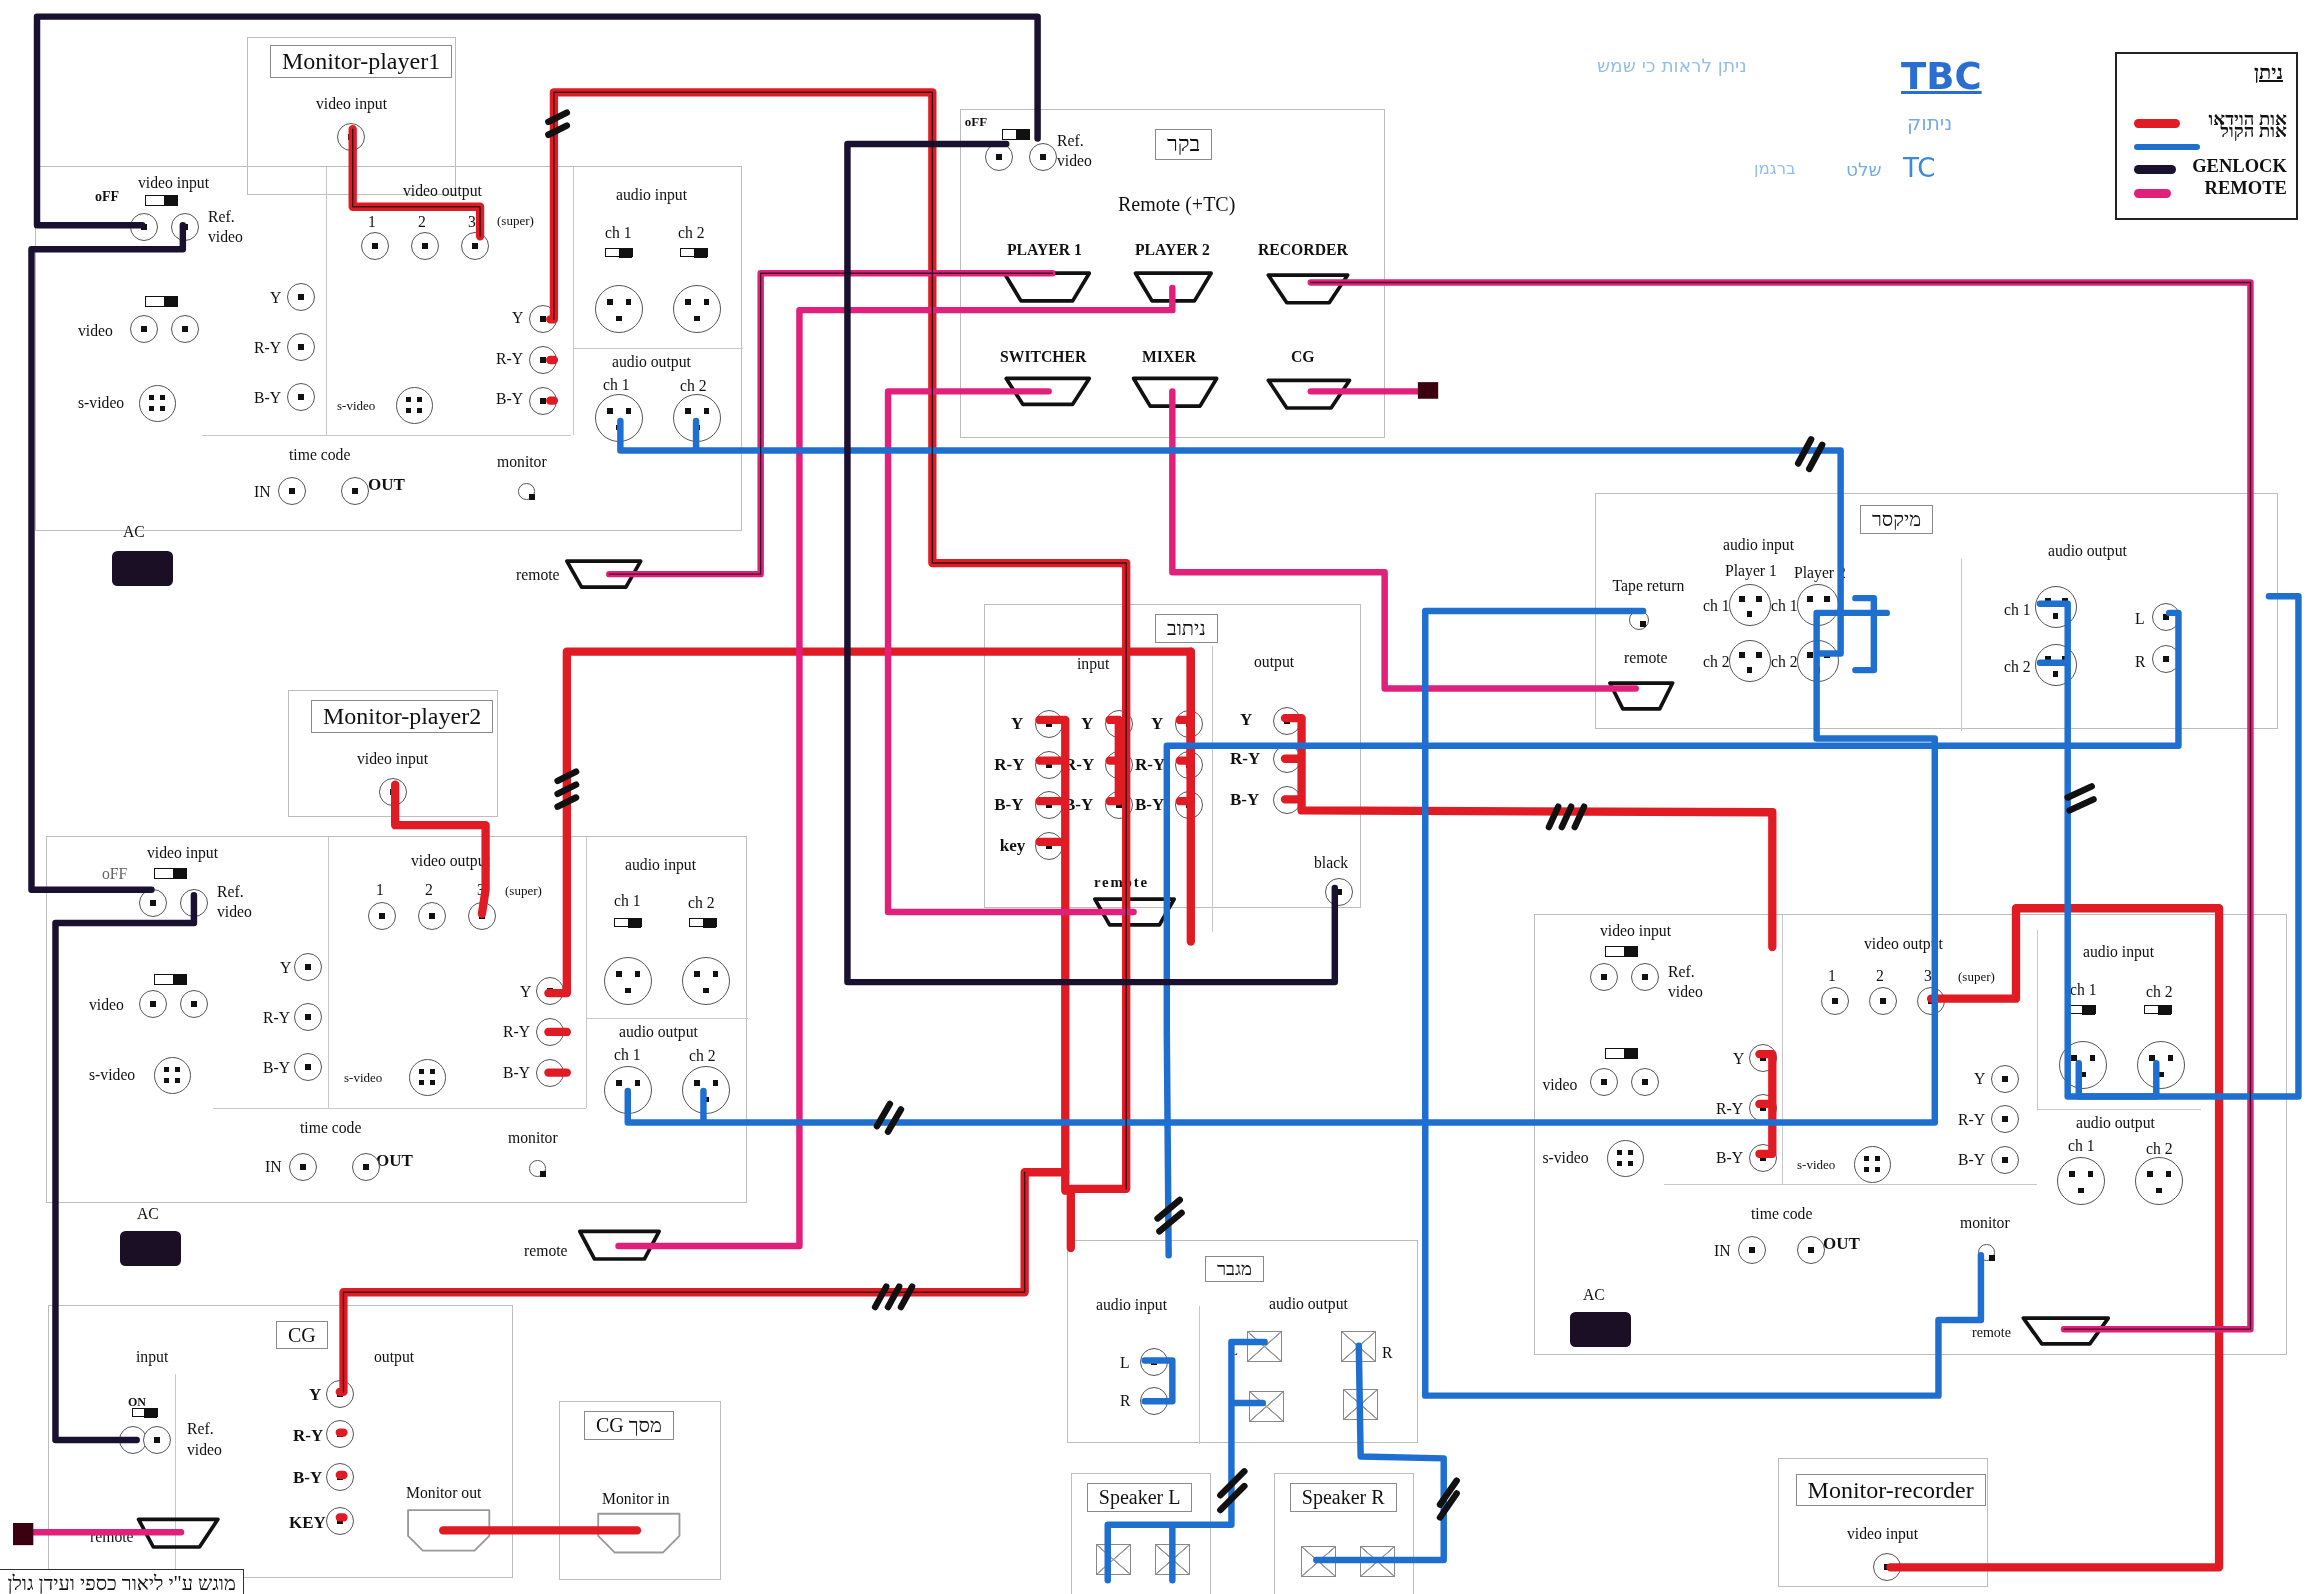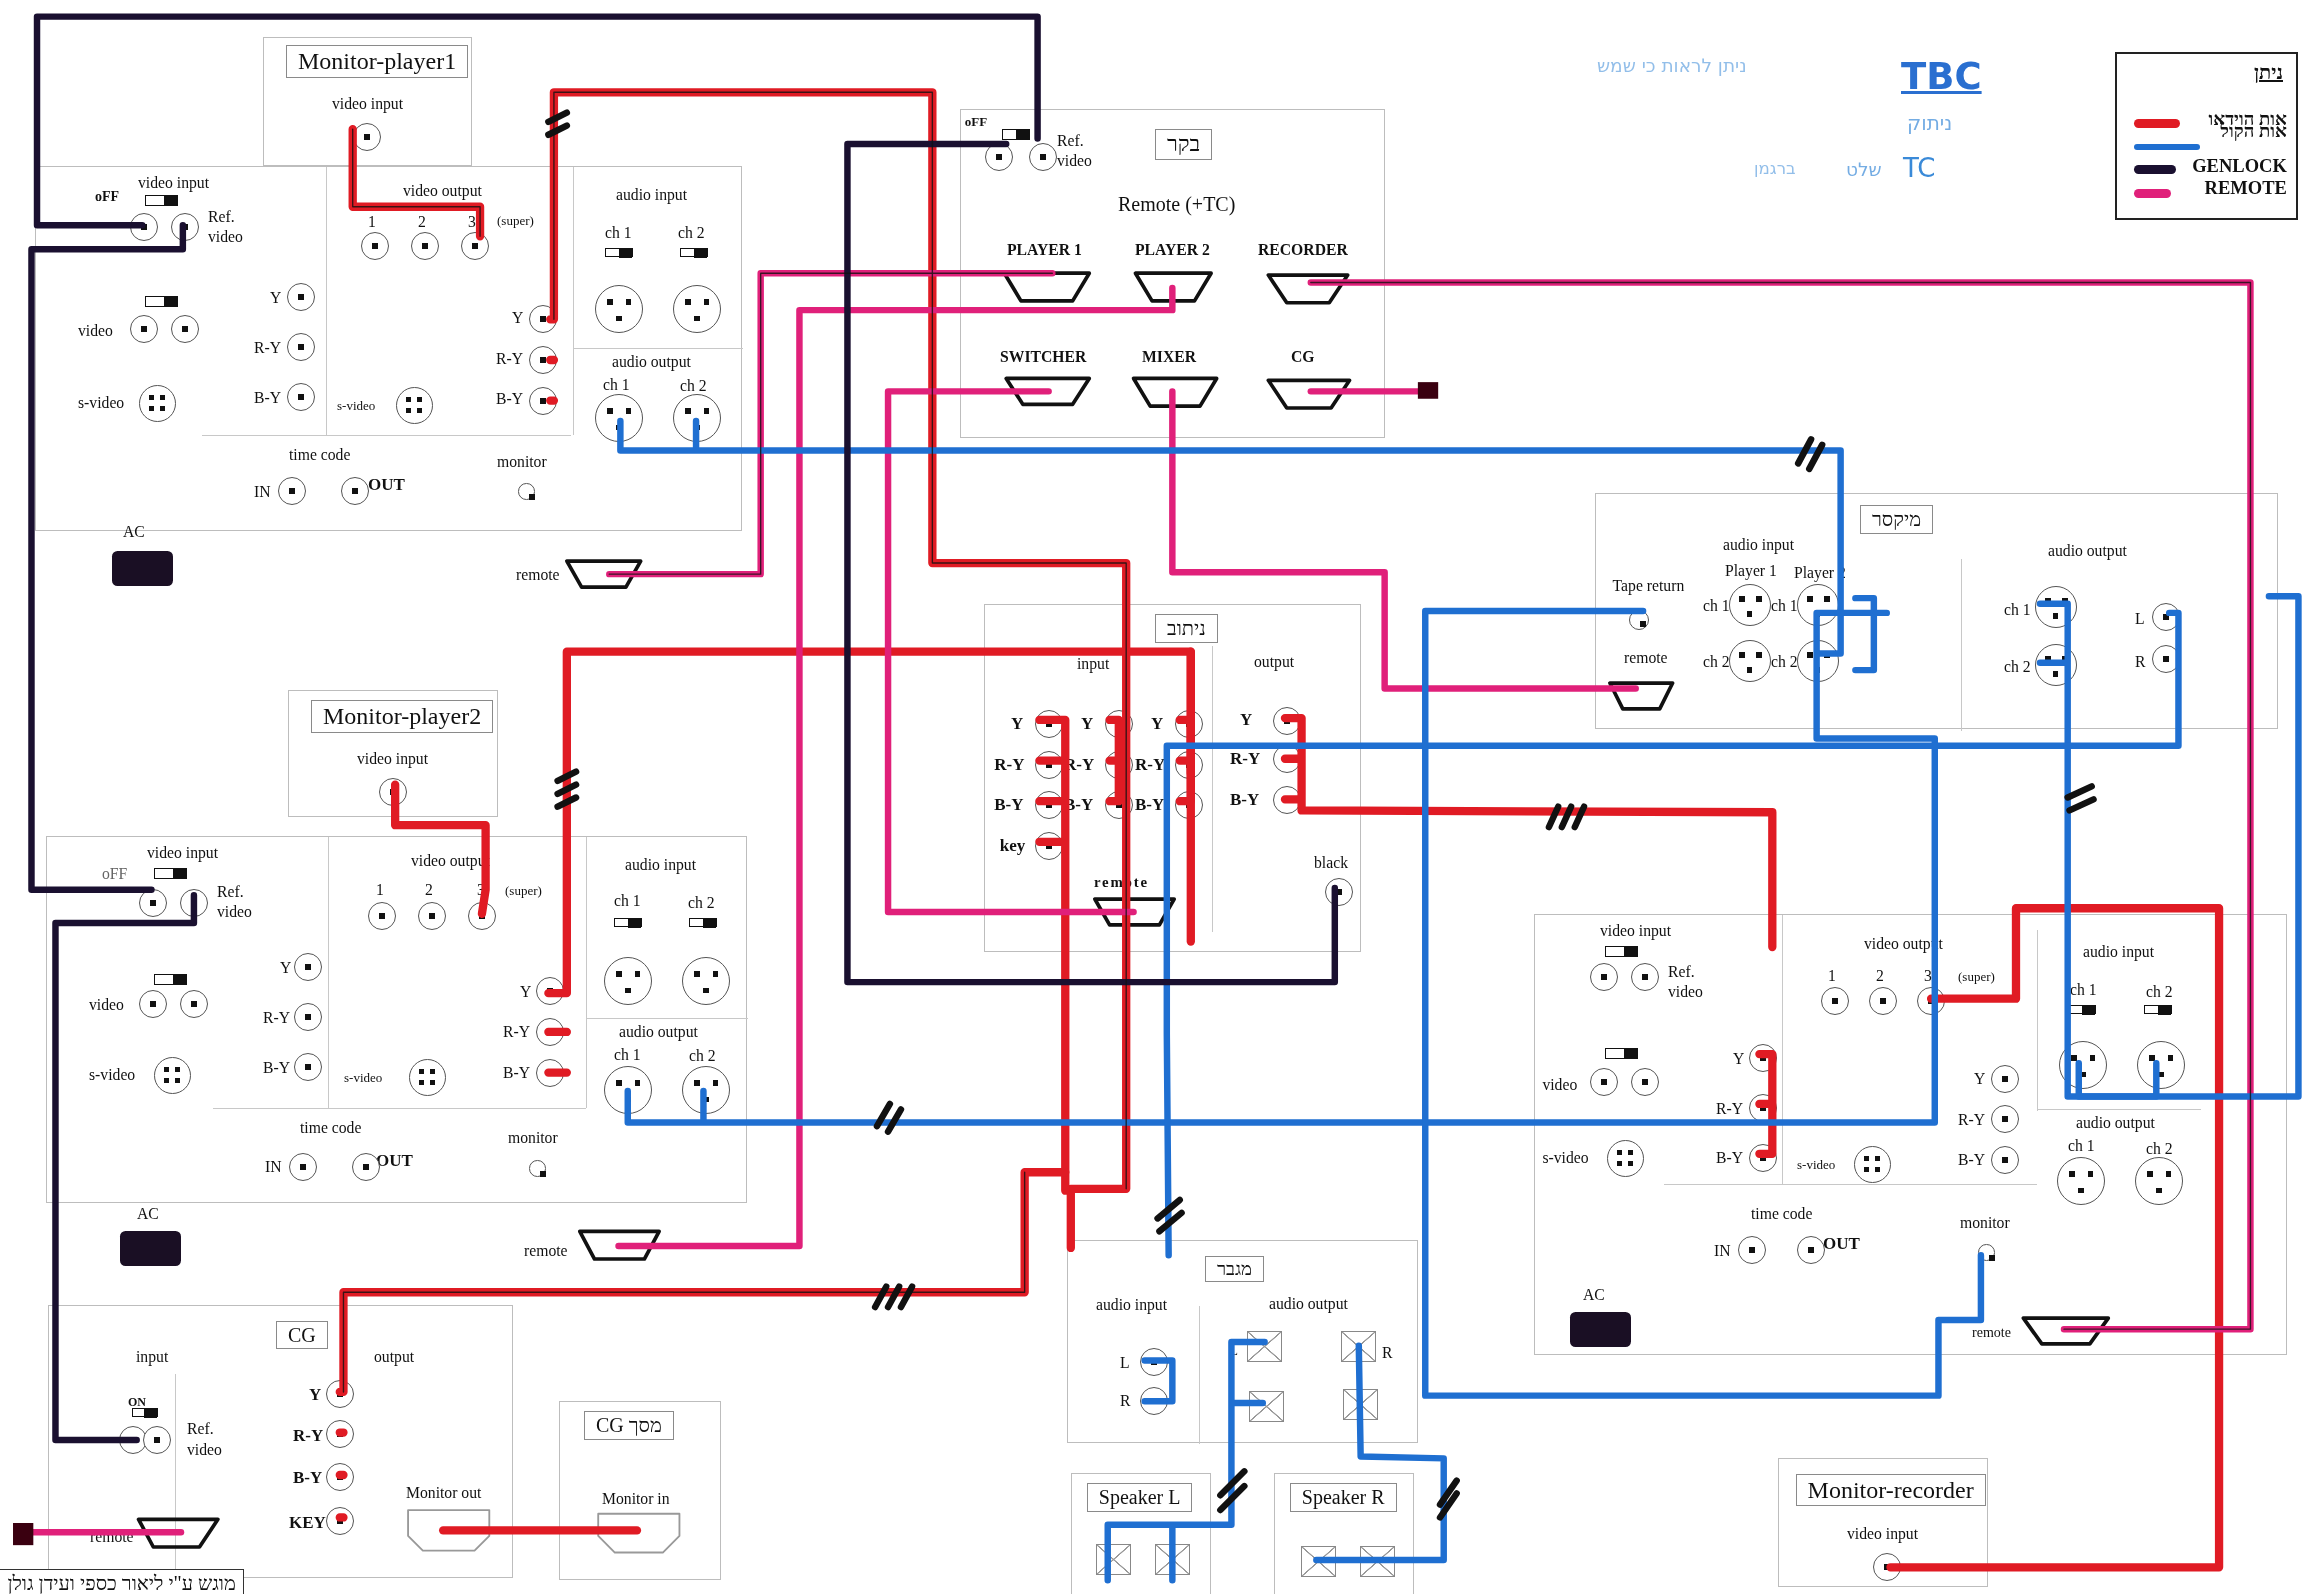--- a/index.html
+++ b/index.html
@@ -34,7 +34,7 @@
 </head>
 <body>
 
-<div class="panel" style="left:263px;top:37px;width:209px;height:129px;">
+<div class="panel" style="left:247px;top:37px;width:209px;height:158px;">
   <div class="title-box" style="left:22px;top:7.4px;">Monitor-player1</div>
   <div class="lbl" style="left:68px;top:57px;">video input</div>
   <div class="jack" style="left:89px;top:85px;"></div>

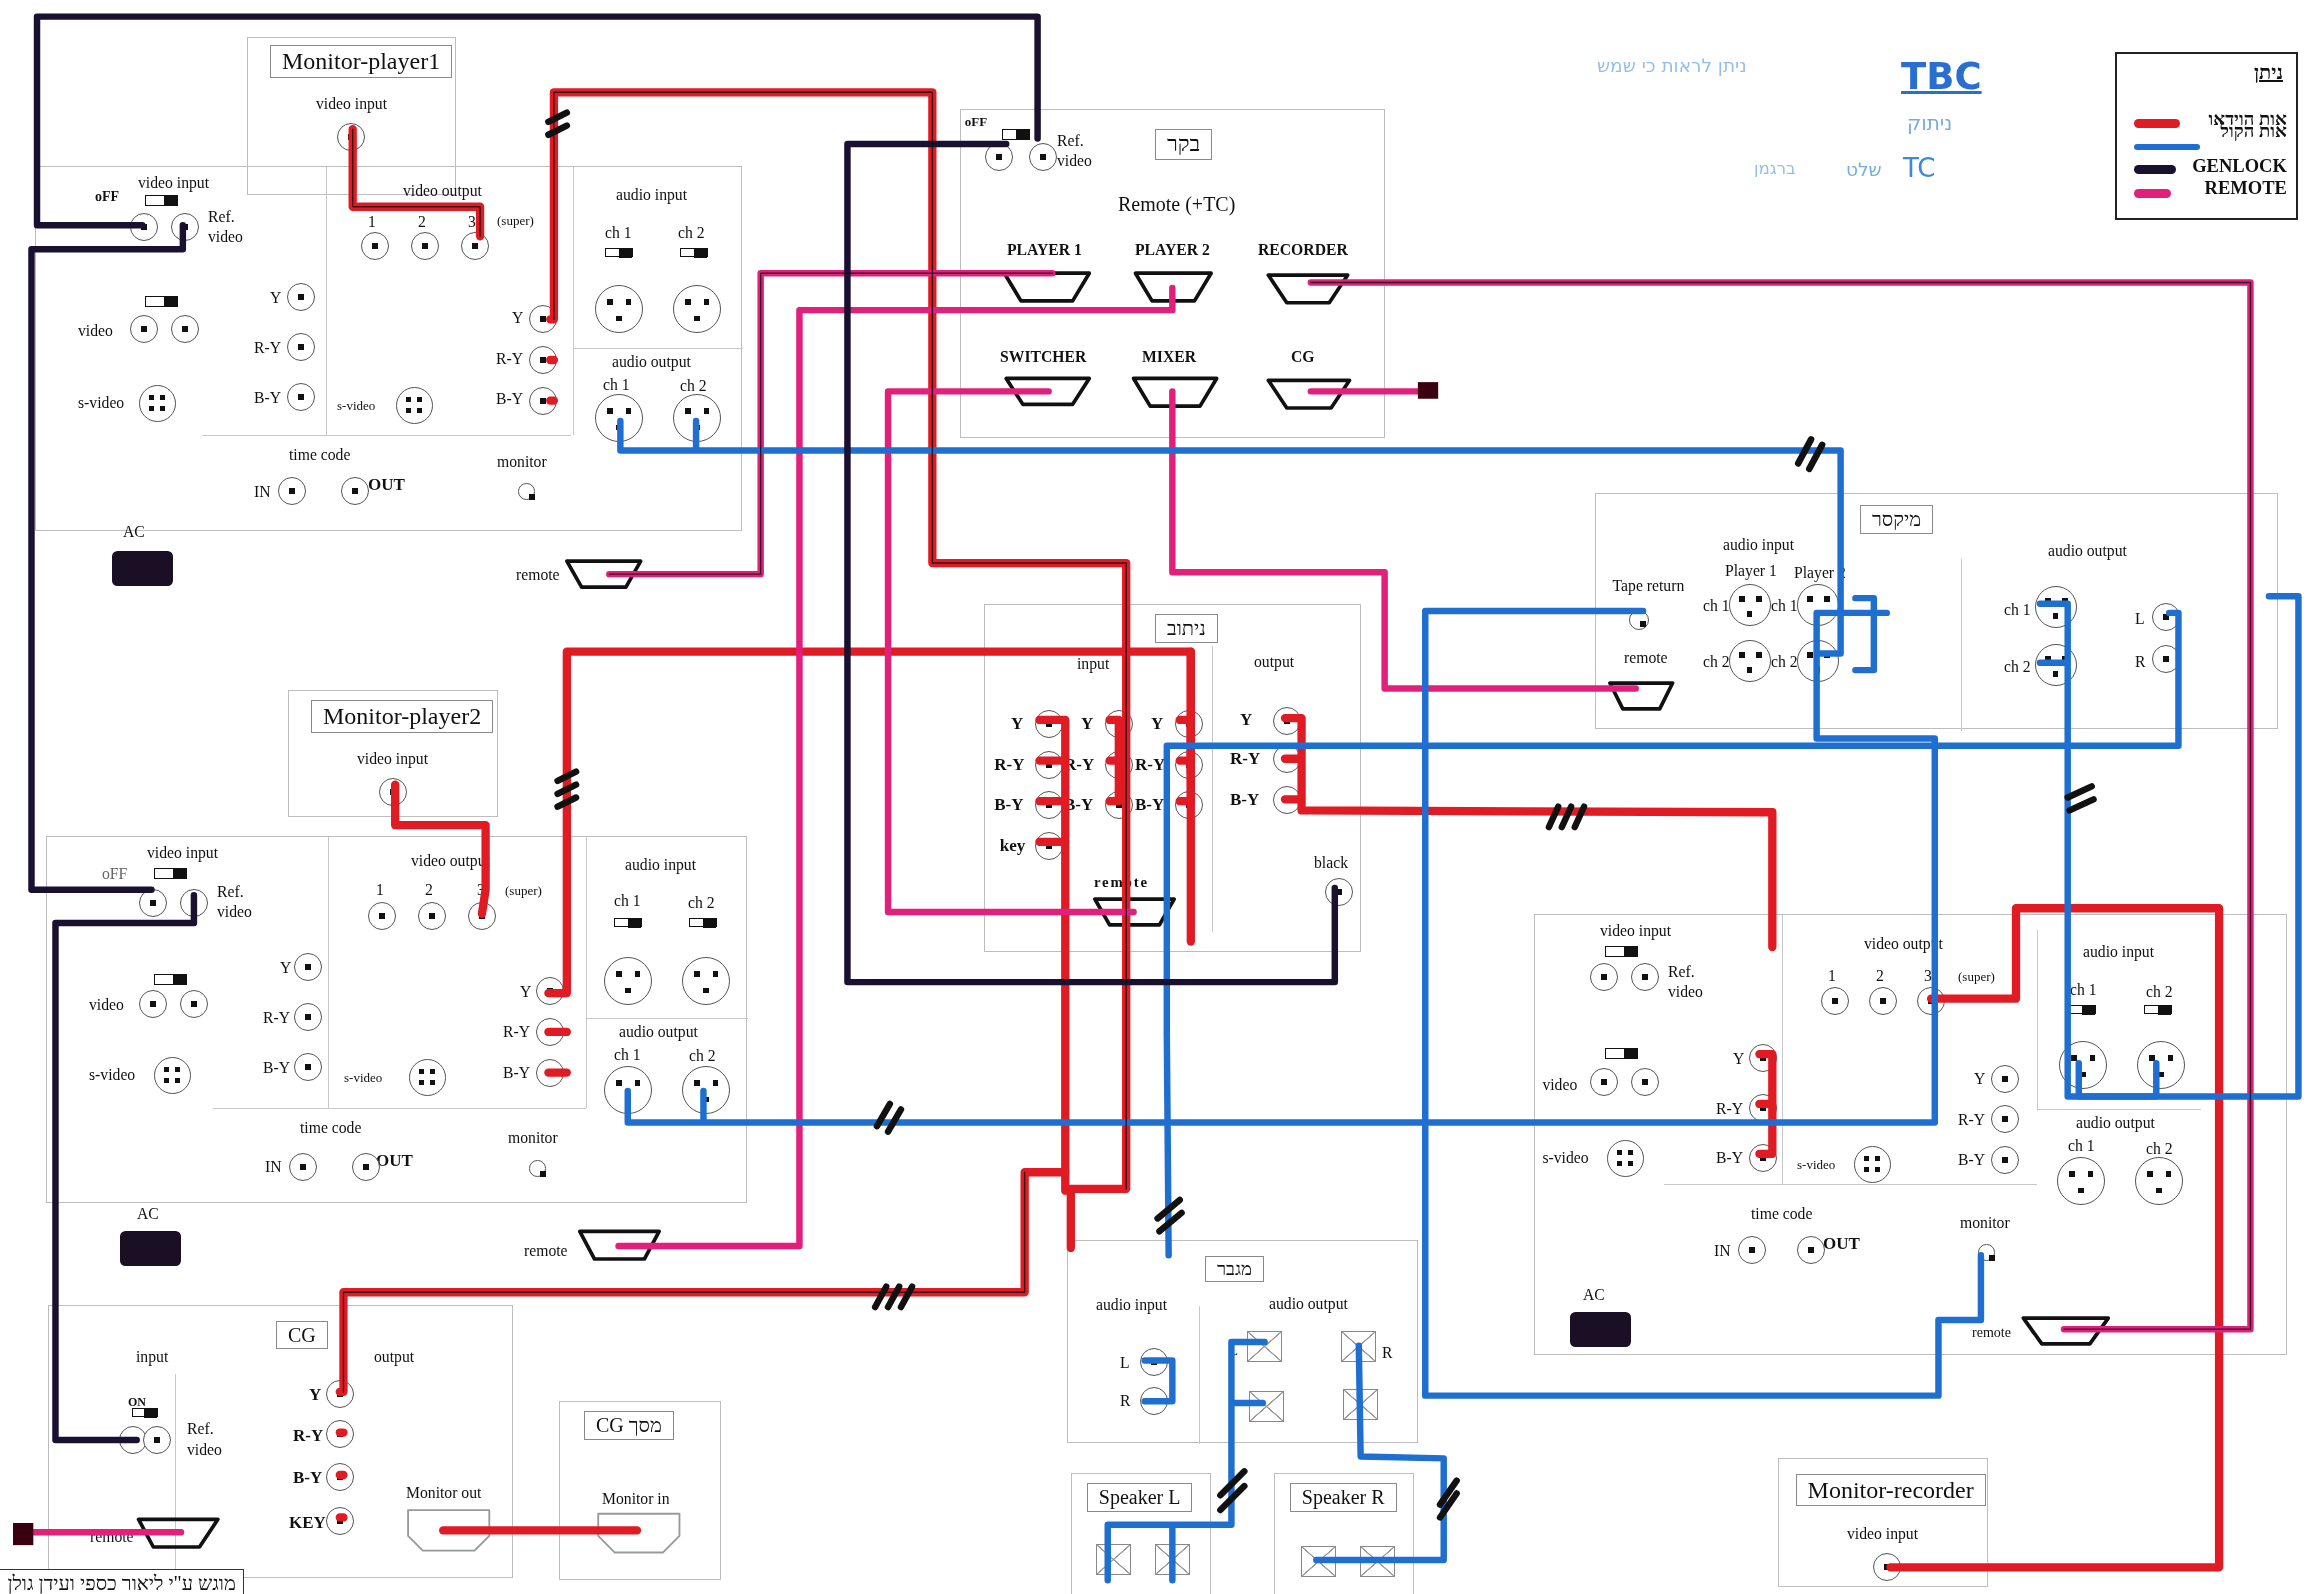--- a/index.html
+++ b/index.html
@@ -147,7 +147,7 @@
   <div class="lbl-b" style="left:330px;top:238px;font-size:15.7px;">CG</div>
 </div>
 
-<div class="panel" style="left:984px;top:604px;width:377px;height:348px;">
+<div class="panel" style="left:984px;top:604px;width:377px;height:304px;">
   <div class="title-box" style="left:170px;top:9.2px;direction:rtl;font-size:20px;">ניתוב</div>
   <div class="lbl" style="left:92px;top:50px;">input</div>
   <div class="lbl" style="left:269px;top:48px;">output</div>

